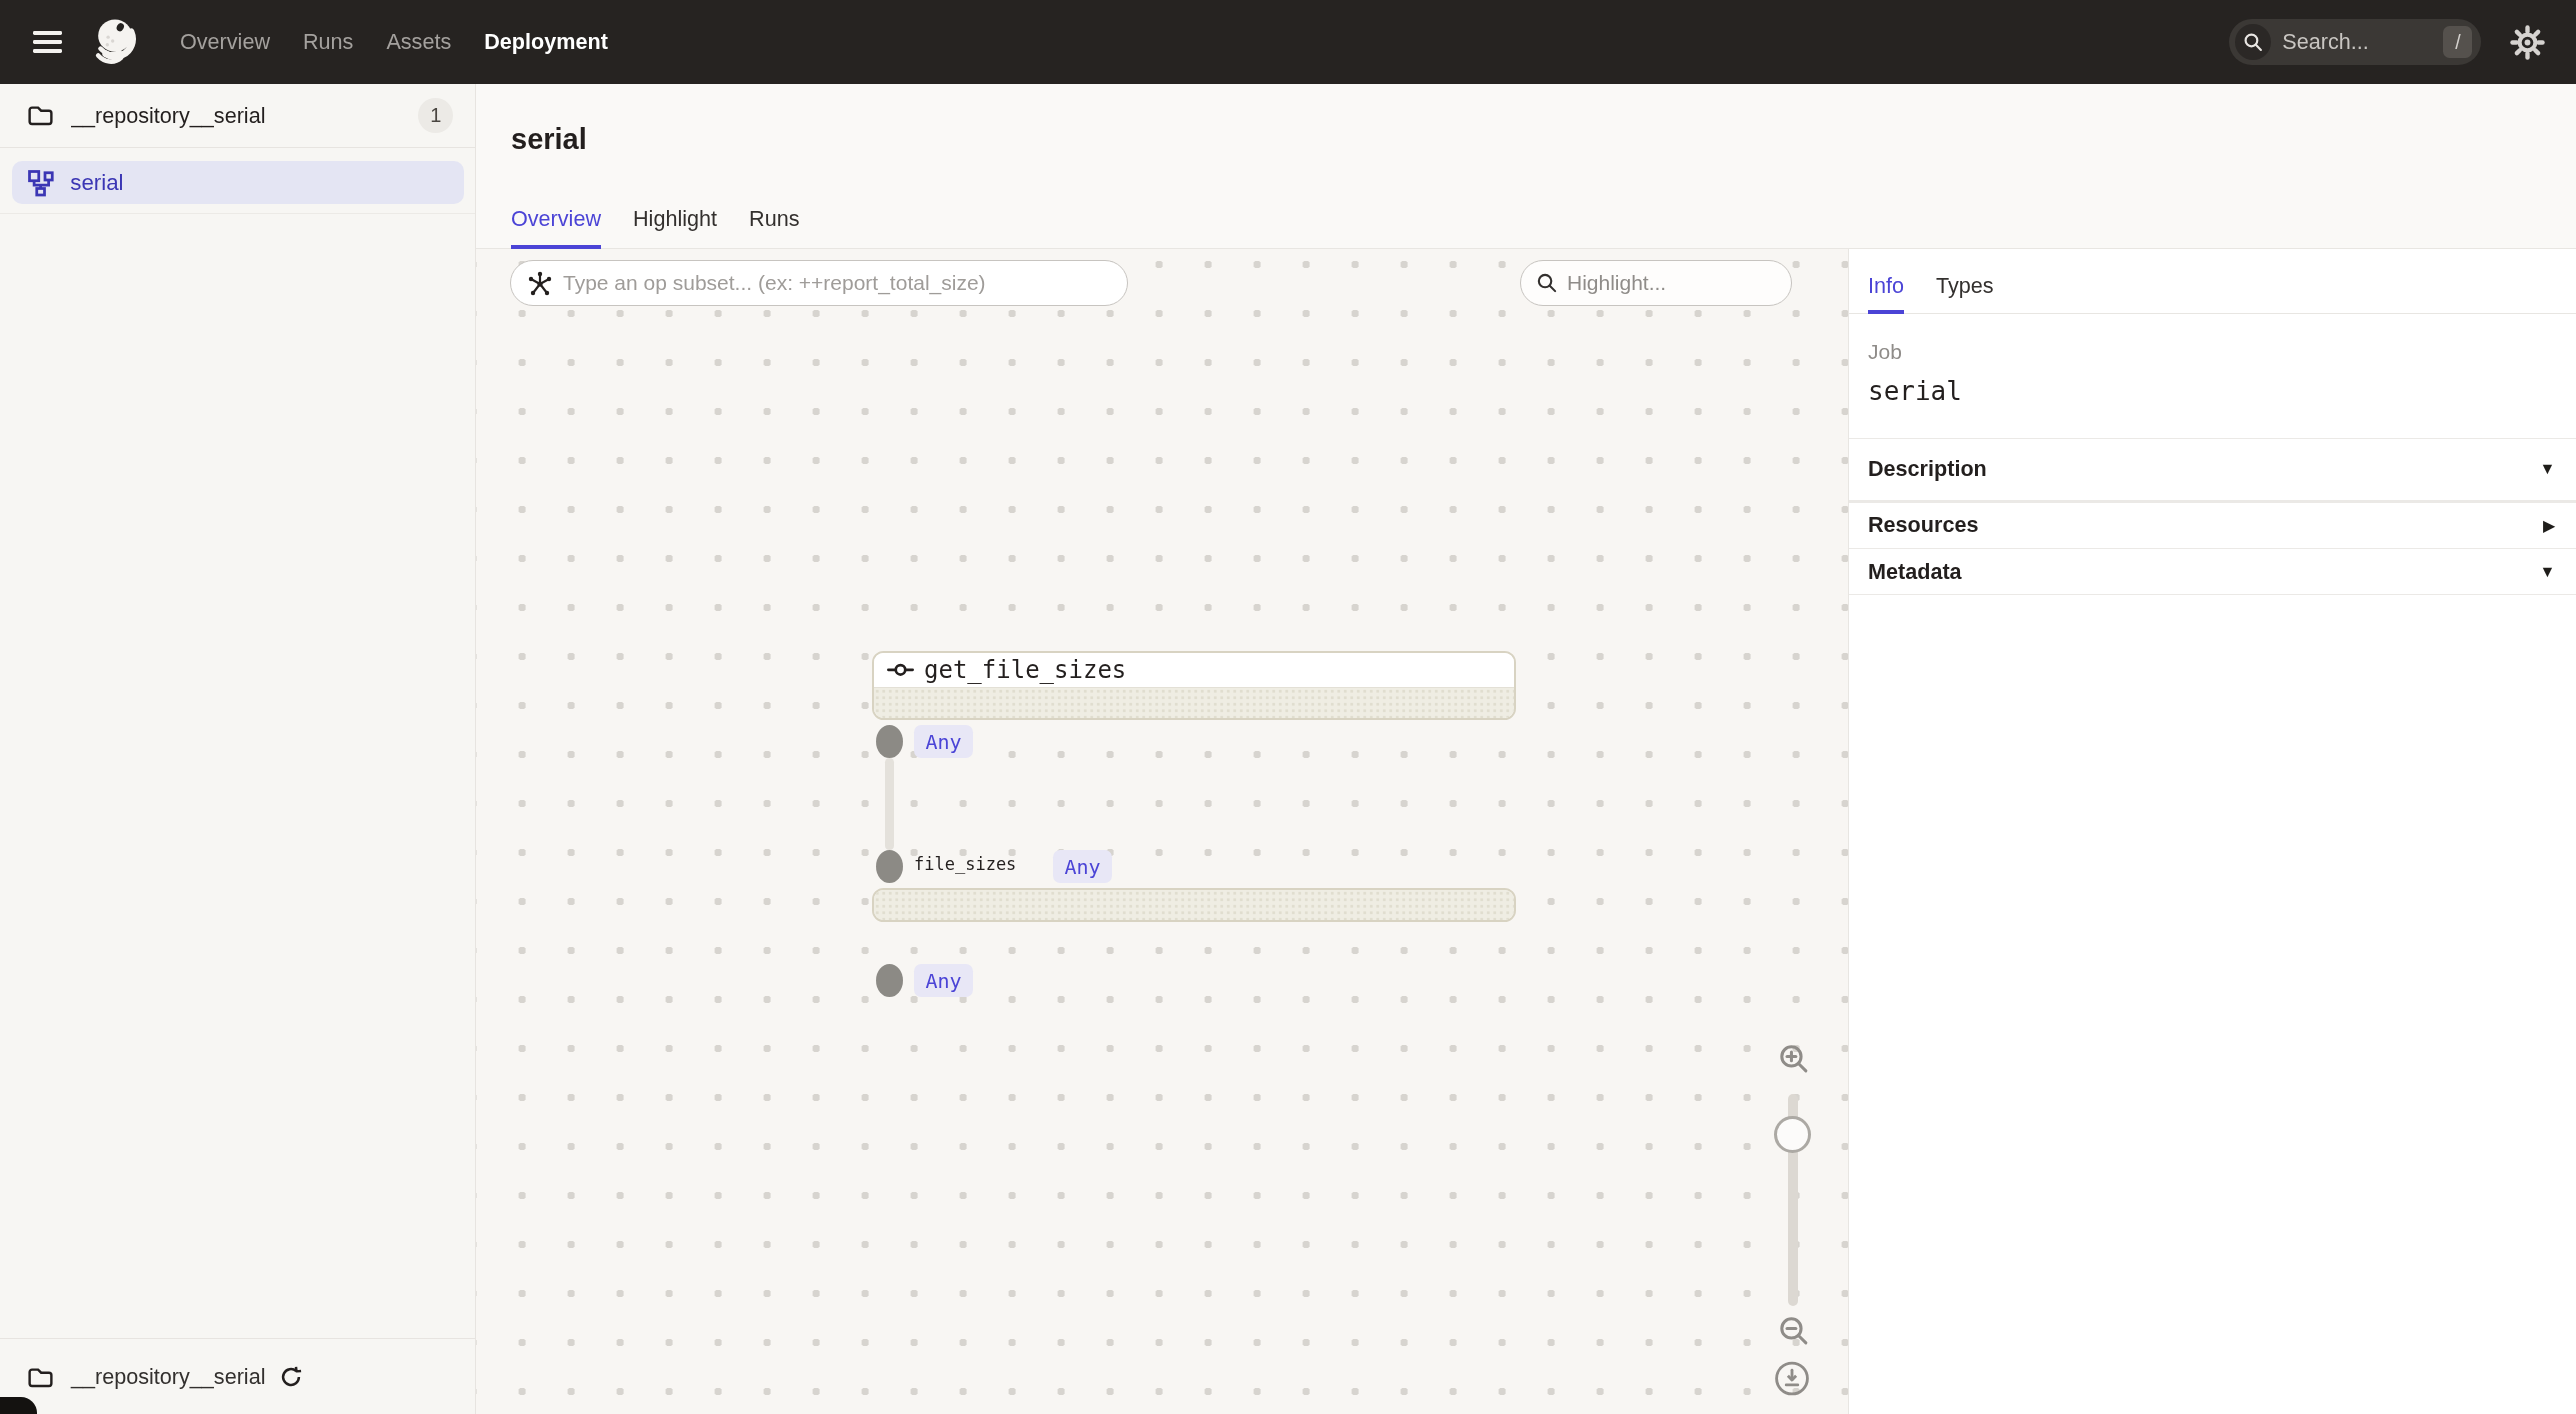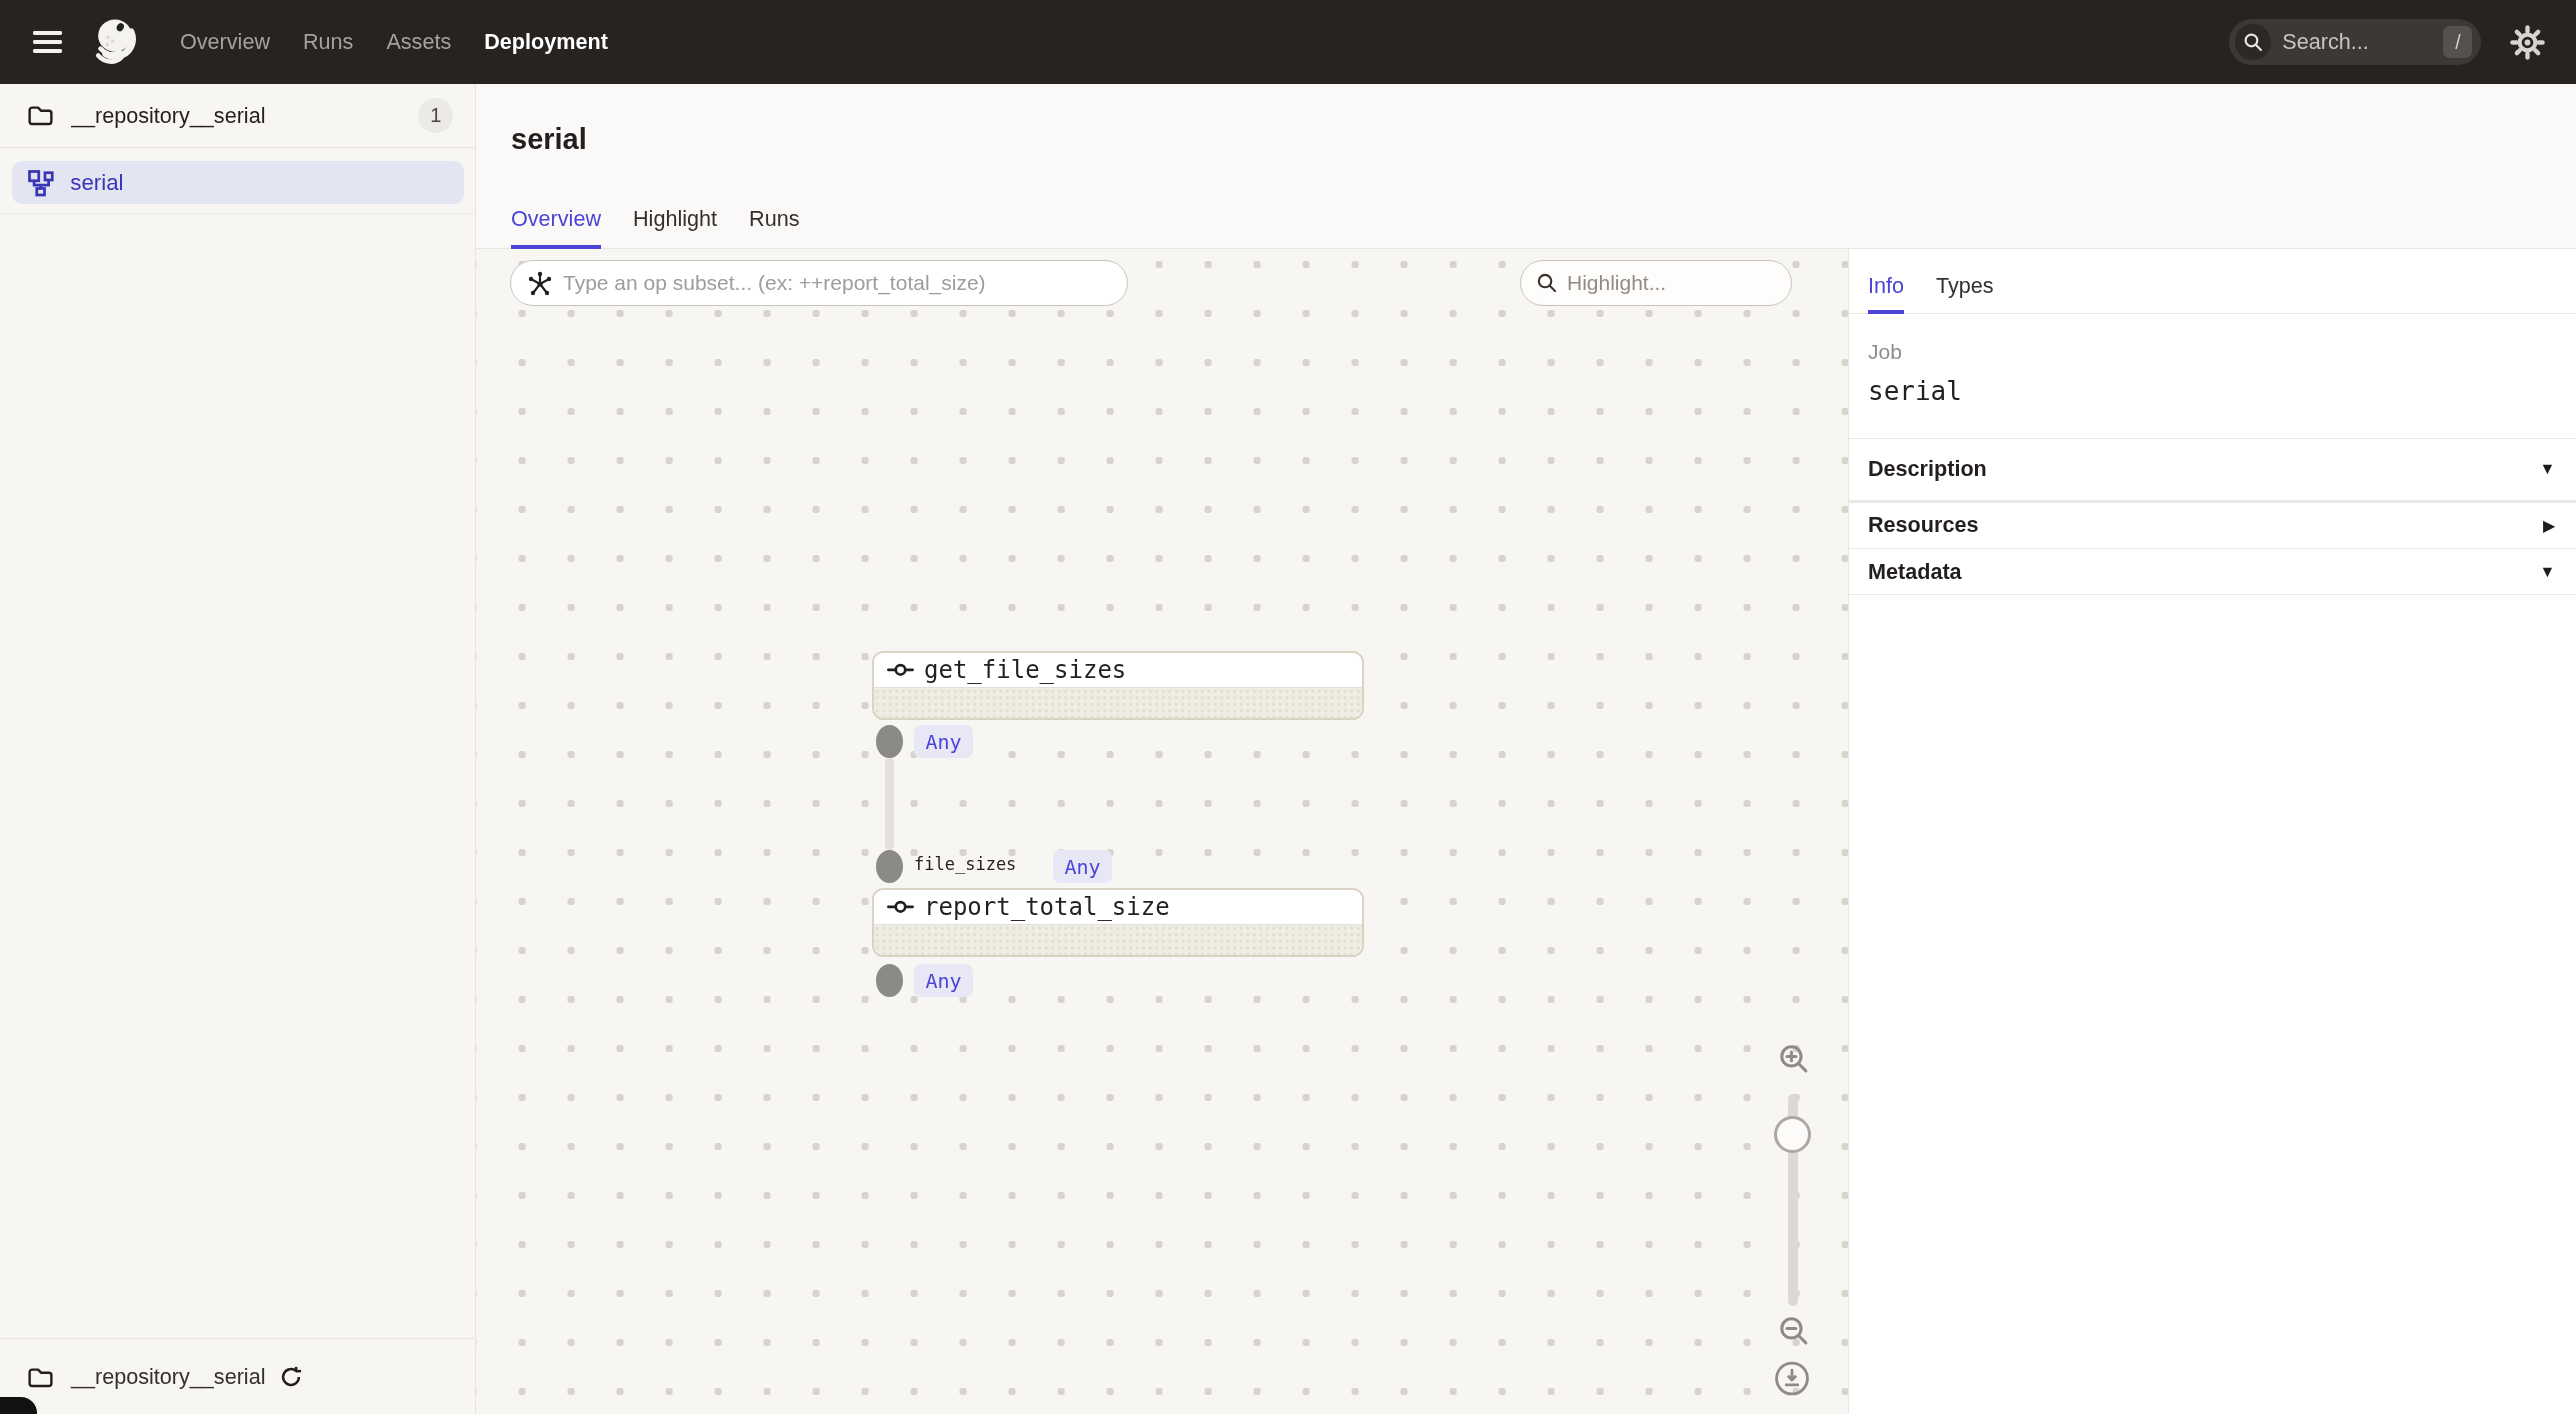--- a/index.html
+++ b/index.html
@@ -87,7 +87,7 @@
                     font-family:"Liberation Sans",sans-serif; color:#33302E; margin-left:8.6px; }
   .hl-input input::placeholder { color:#8F8C89; }
 
-  .op-node { position:absolute; left:396px; width:492px; border:2.2px solid #D8D3C2; border-radius:11.5px;
+  .op-node { position:absolute; left:396px; width:644px; border:2.2px solid #D8D3C2; border-radius:11.5px;
              background:#FFFFFF; overflow:hidden; cursor:pointer; }
   .op-node-title { height:35px; background:#FFFFFF; display:flex; align-items:center; padding:0 13px;
                    border-bottom:1.4px solid #E3E0D6; }

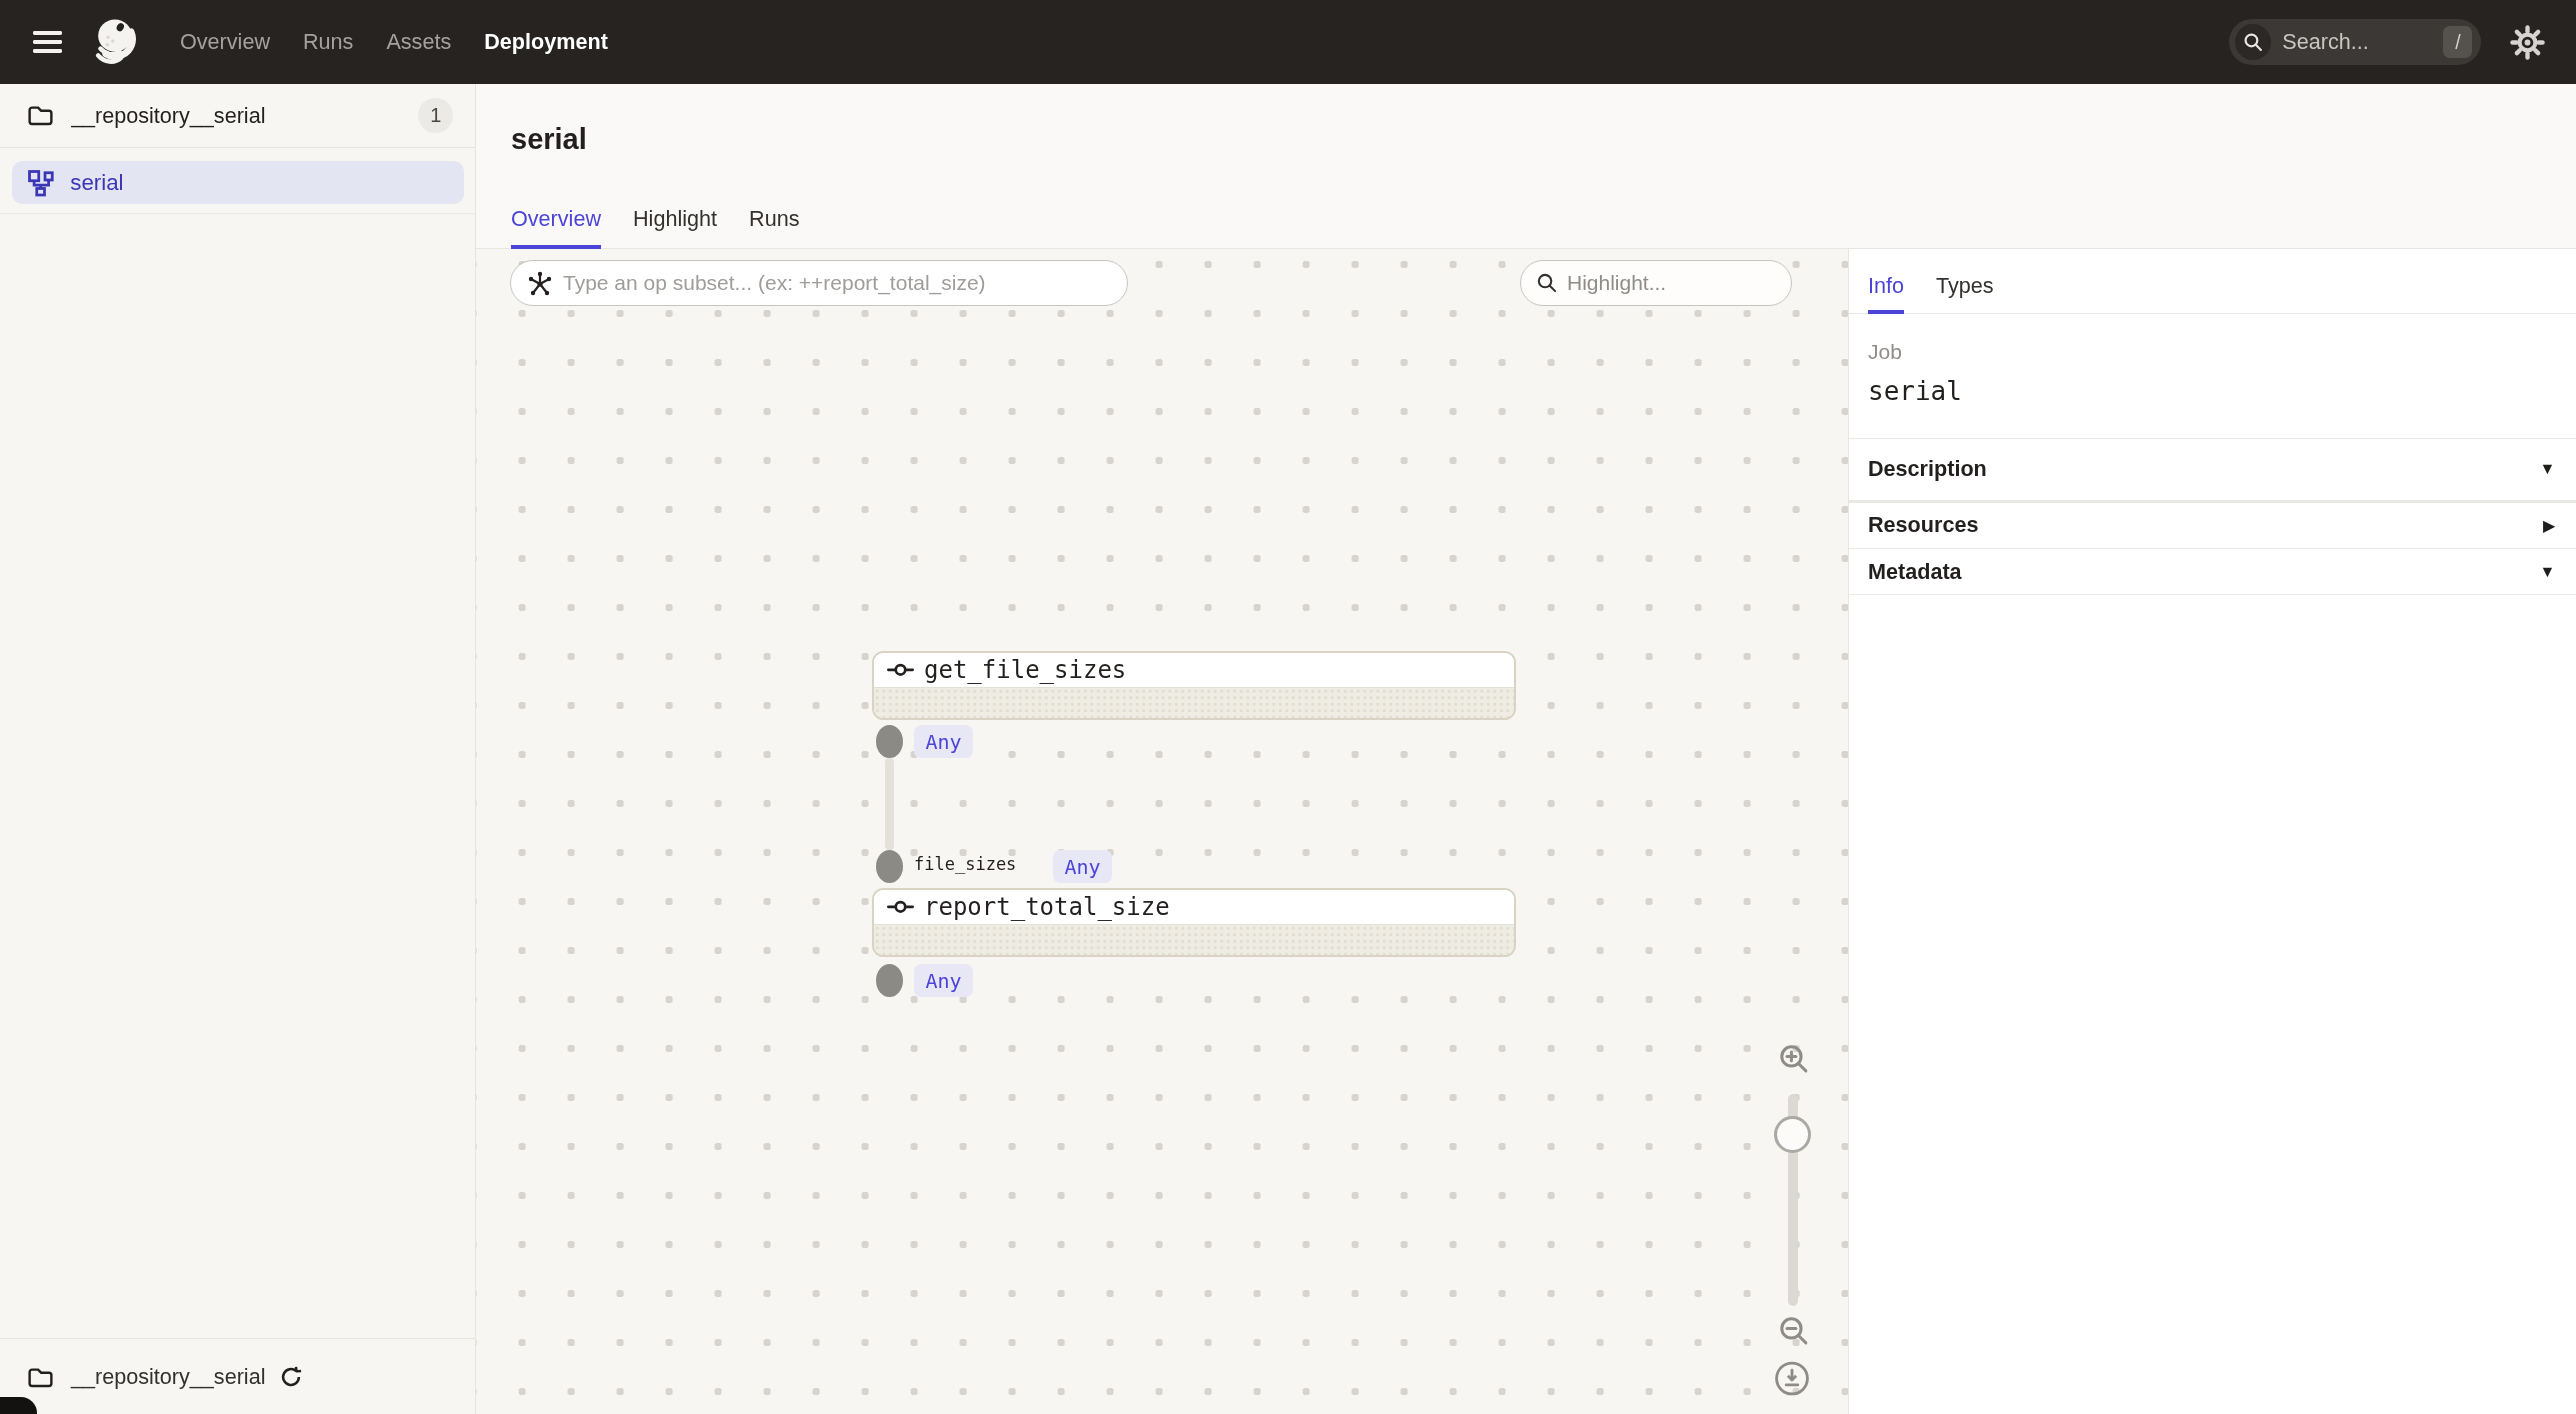--- a/index.html
+++ b/index.html
@@ -306,16 +306,6 @@
       <div class="type-badge mono" style="left:577px; top:601px;">Any</div>
 
       <div class="op-node" style="top:639px;">
-        <div class="op-node-title">
-          <span class="icon">
-            <svg viewBox="0 0 30 24" width="27" height="21.6">
-              <line x1="1.5" y1="12" x2="8.5" y2="12" stroke="currentColor" stroke-width="3" stroke-linecap="round"></line>
-              <circle cx="15" cy="12" r="5.3" fill="none" stroke="currentColor" stroke-width="3"></circle>
-              <line x1="21.5" y1="12" x2="28.5" y2="12" stroke="currentColor" stroke-width="3" stroke-linecap="round"></line>
-            </svg>
-          </span>
-          <span class="op-node-name mono">report_total_size</span>
-        </div>
         <div class="op-node-body"></div>
       </div>
 

